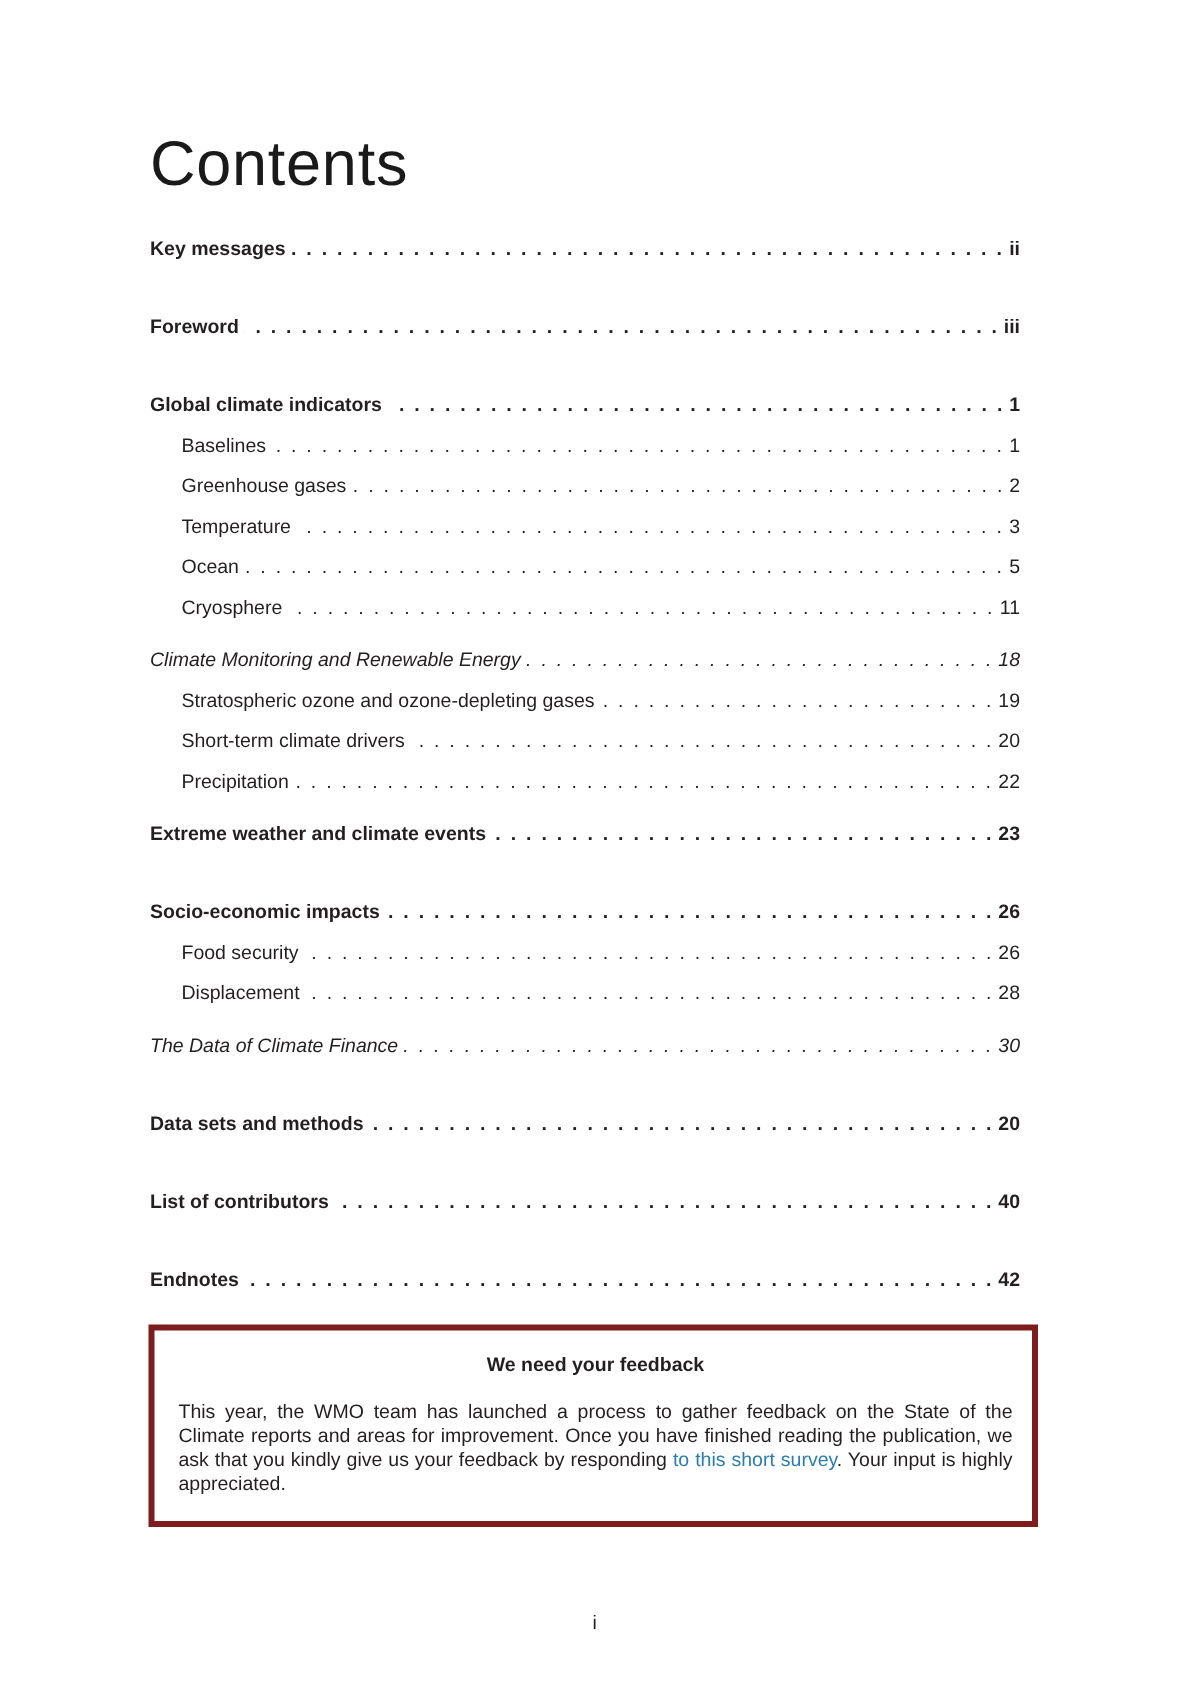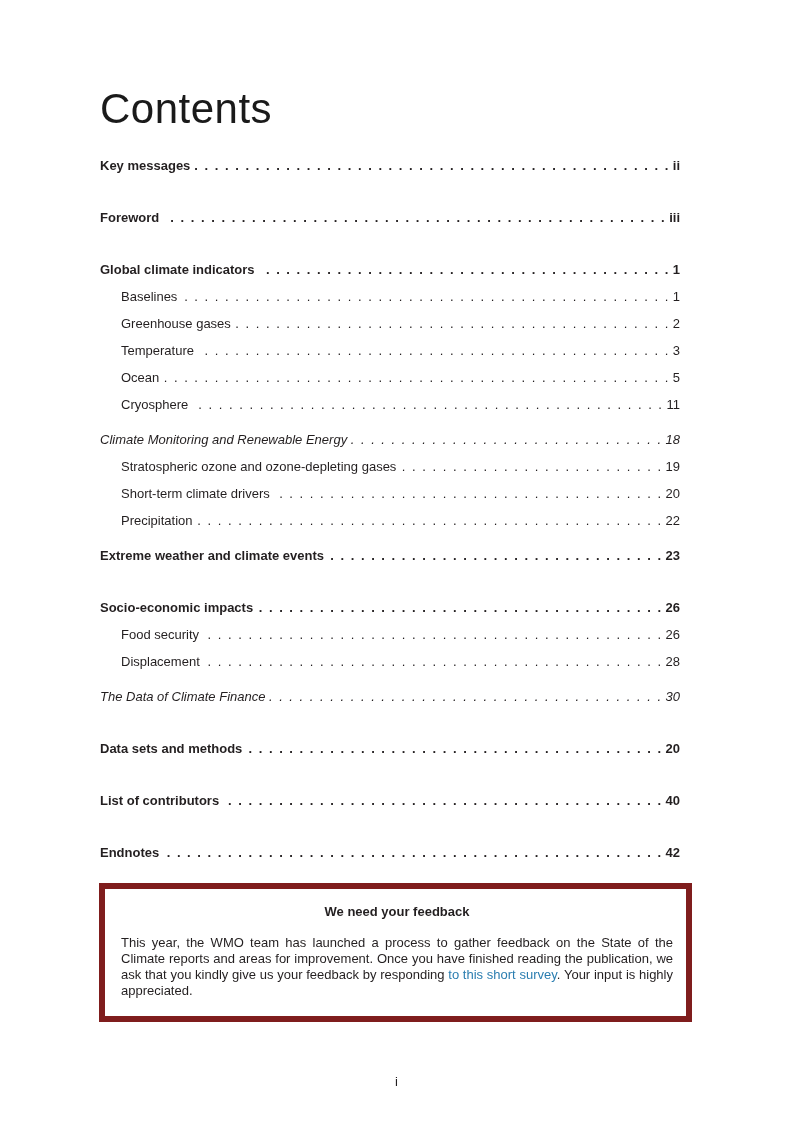--- a/index.html
+++ b/index.html
@@ -59,7 +59,7 @@
     left: 99px;
     top: 883px;
     width: 593px;
-    border: 6px solid #7f1d1d;
+    border: 4px solid #7f1d1d;
     padding: 15px 13px 17px 16px;
   }
   .feedback-title {

